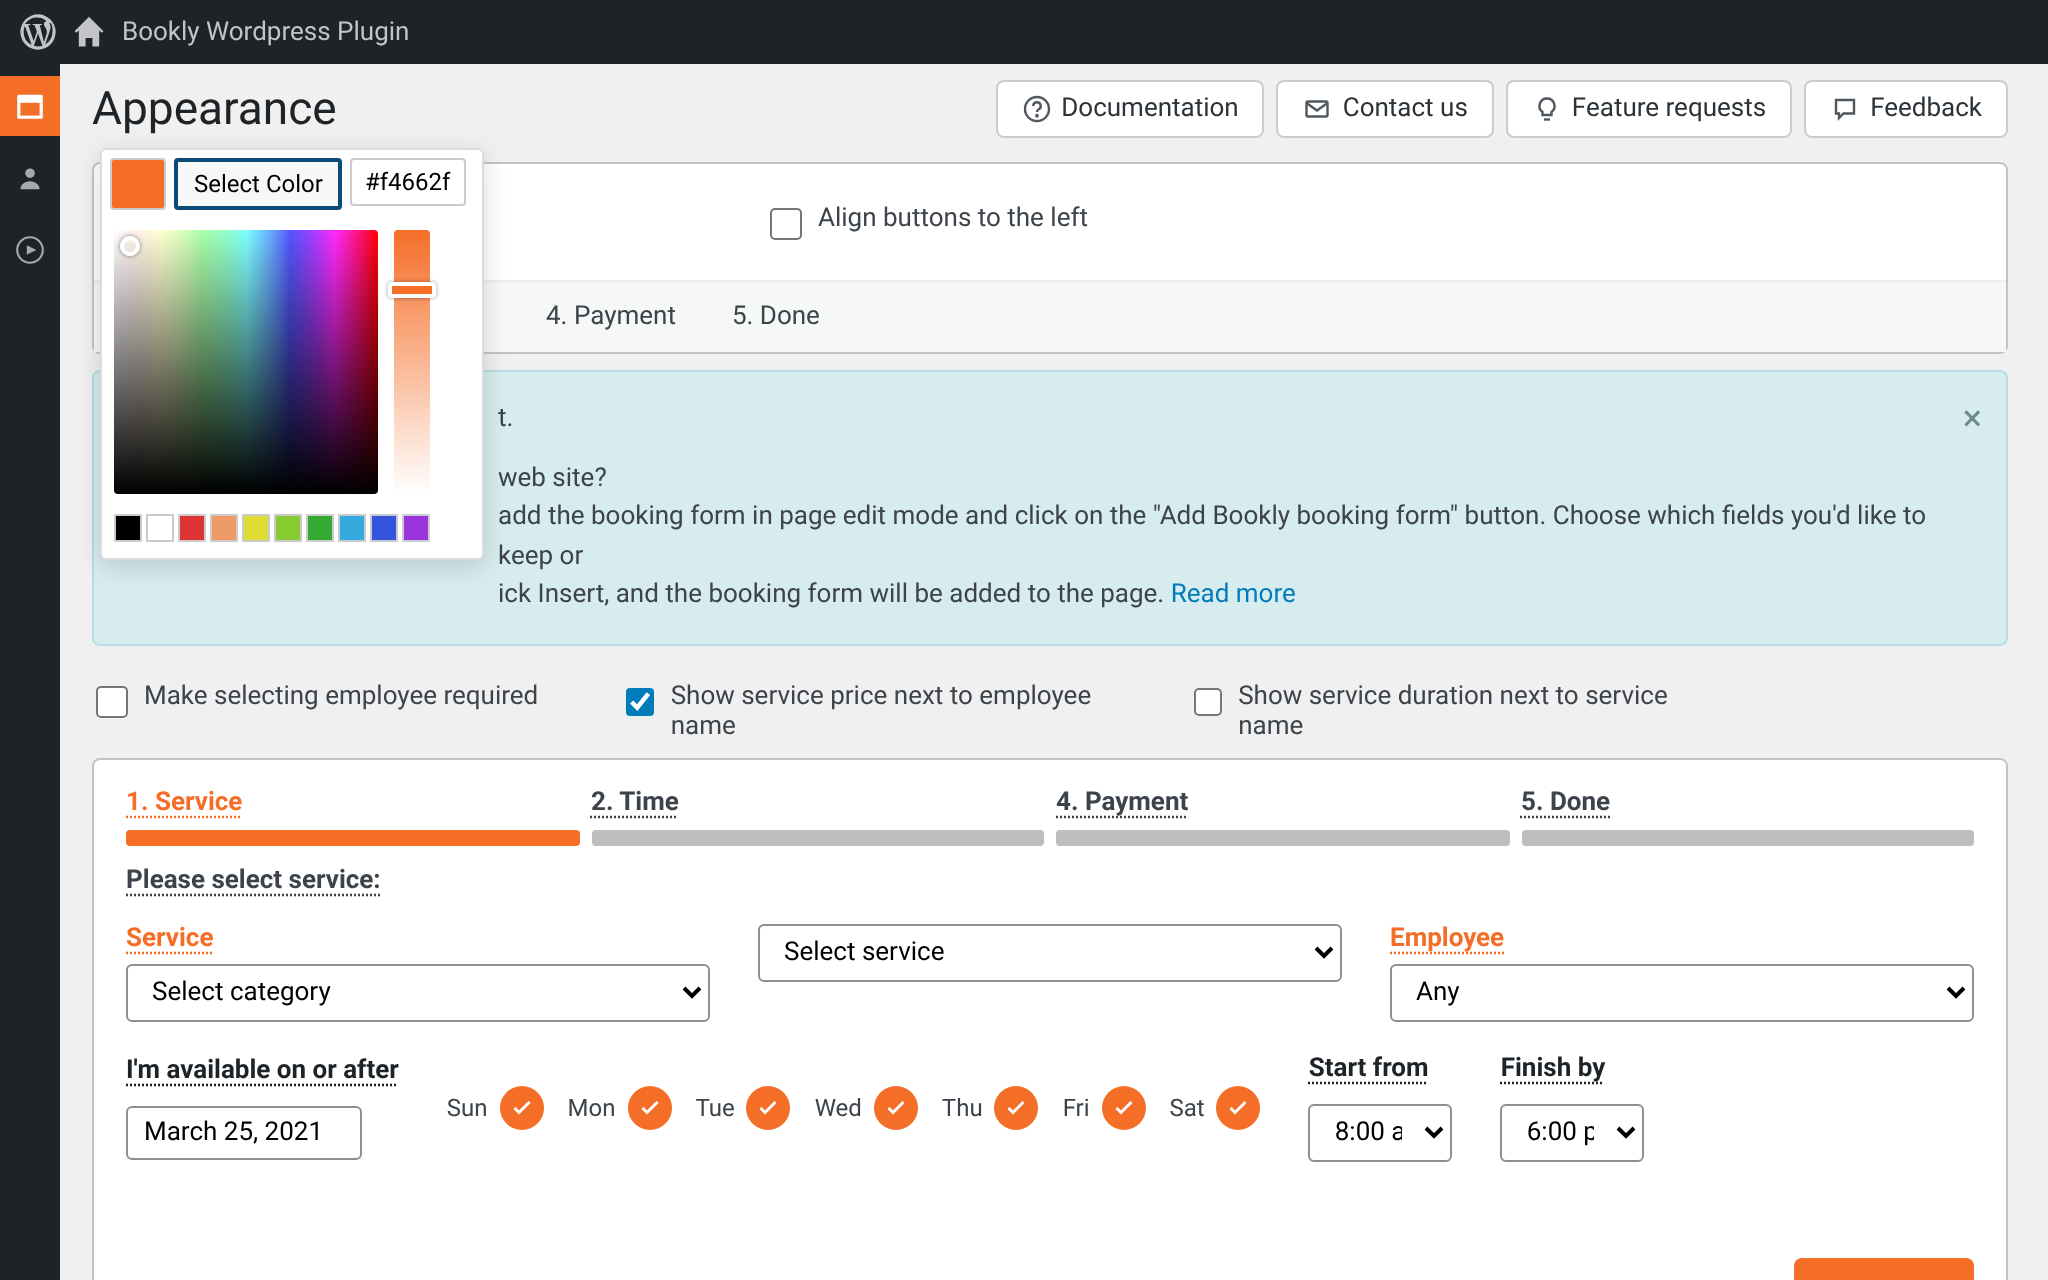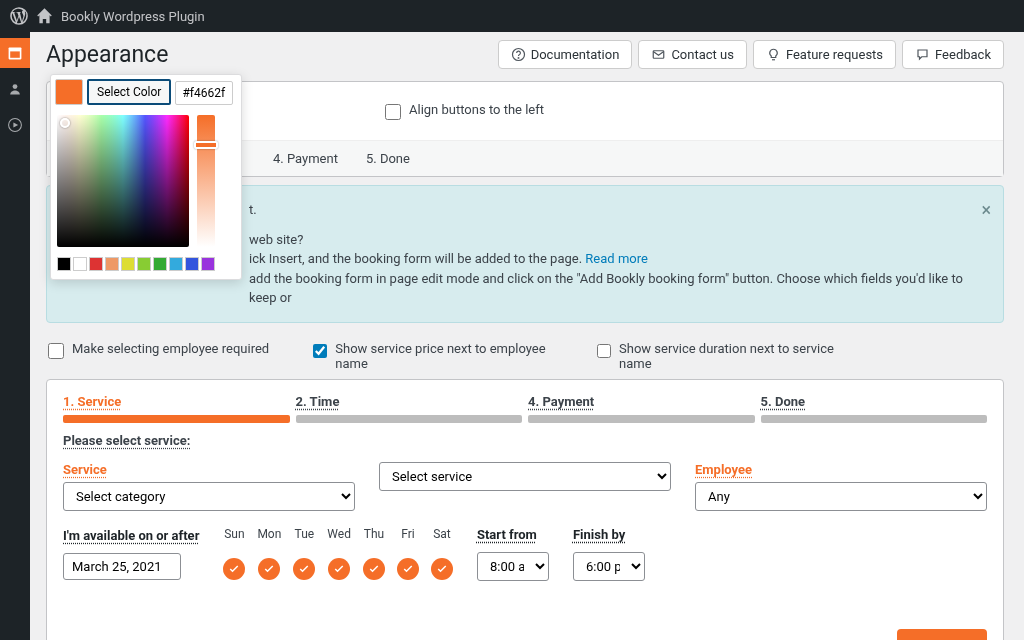--- a/index.html
+++ b/index.html
@@ -52,7 +52,7 @@
 .nextrow{display:flex;justify-content:flex-end;margin-top:48px}
 .nextbtn{background:#f56e28;color:#fff;border:none;border-radius:4px;padding:8px 26px;font-size:15px;font-weight:600;cursor:pointer}
 .colorpick{position:absolute;left:50px;top:74px;width:192px;background:#fff;border:1px solid #dcdcde;border-radius:3px;box-shadow:0 3px 12px rgba(0,0,0,.15);z-index:50}
-.cp-top{display:flex;gap:4px;padding:4px;align-items:flex-end}
+.cp-top{display:flex;gap:4px;padding:4px;align-items:flex-start}
 .cp-sw{width:28px;height:26px;background:#f56e28;border:1px solid #ccc;border-radius:2px}
 .cp-btn{border:2px solid #0a4b78;background:#f6f7f7;padding:4px 8px;font-size:12px;border-radius:2px}
 .cp-hex{border:1px solid #ccc;padding:4px 6px;font-size:12px;width:58px;border-radius:2px}

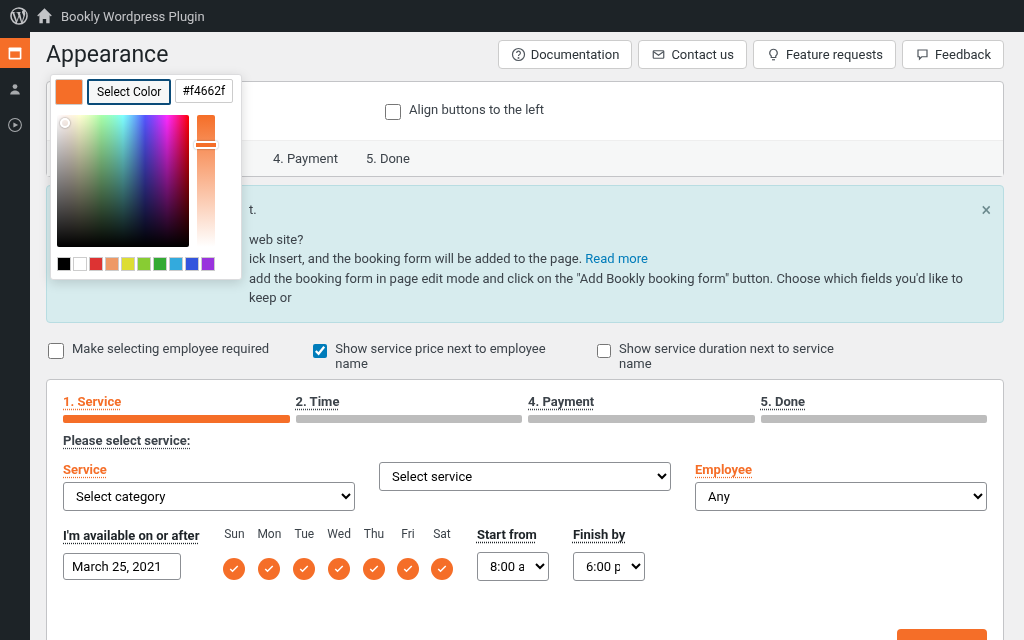--- a/index.html
+++ b/index.html
@@ -155,8 +155,8 @@
     <span class="close">×</span>
     <div style="margin-left:186px">t.</div>
     <div style="margin-top:10px;margin-left:186px">web site?</div>
+    <div style="margin-left:186px"><span>add the booking form in page edit mode and click on the "Add Bookly booking form" button. Choose which fields you'd like to keep or</span></div>
     <div style="margin-left:186px"><span>ick Insert, and the booking form will be added to the page. </span><a href="#">Read more</a></div>
-    <div style="margin-left:186px"><span>add the booking form in page edit mode and click on the "Add Bookly booking form" button. Choose which fields you'd like to keep or</span></div>
   </div>
 
   <div class="opts2">

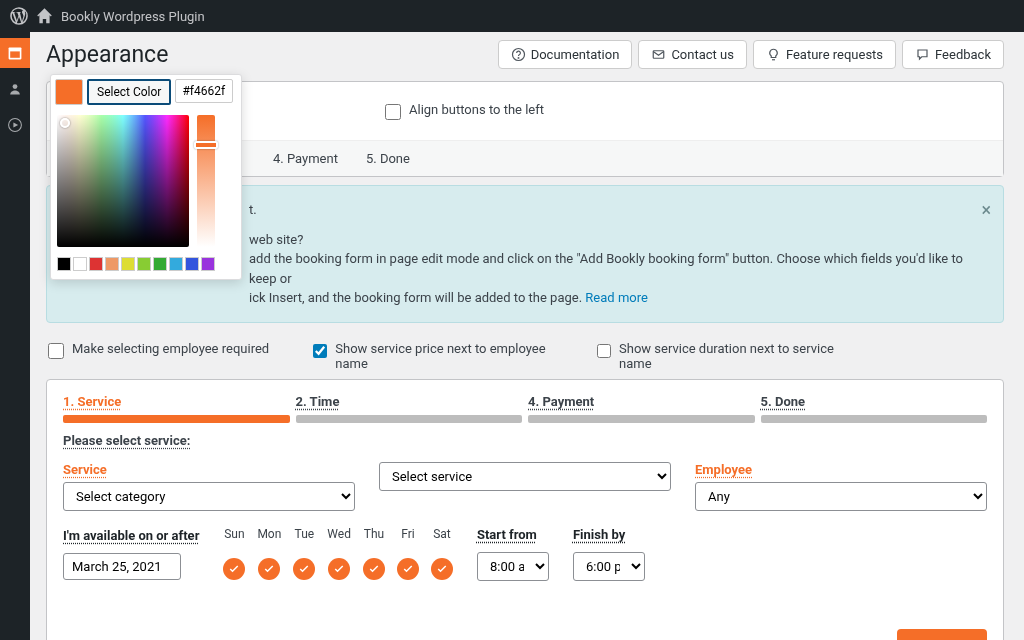--- a/index.html
+++ b/index.html
@@ -46,7 +46,7 @@
 .avail{display:flex;gap:24px;margin-top:16px;align-items:center}
 .avail-col{display:flex;flex-direction:column;gap:5px}
 .days{display:flex;gap:12px;align-items:flex-start}
-.day{display:flex;flex-direction:column;align-items:center;gap:17px;font-size:12px}
+.day{display:flex;flex-direction:row;align-items:center;gap:6px;font-size:12px}
 .daychip{width:22px;height:22px;border-radius:50%;background:#f56e28;display:flex;align-items:center;justify-content:center}
 .daychip svg{width:12px;height:12px;fill:#fff}
 .nextrow{display:flex;justify-content:flex-end;margin-top:48px}

